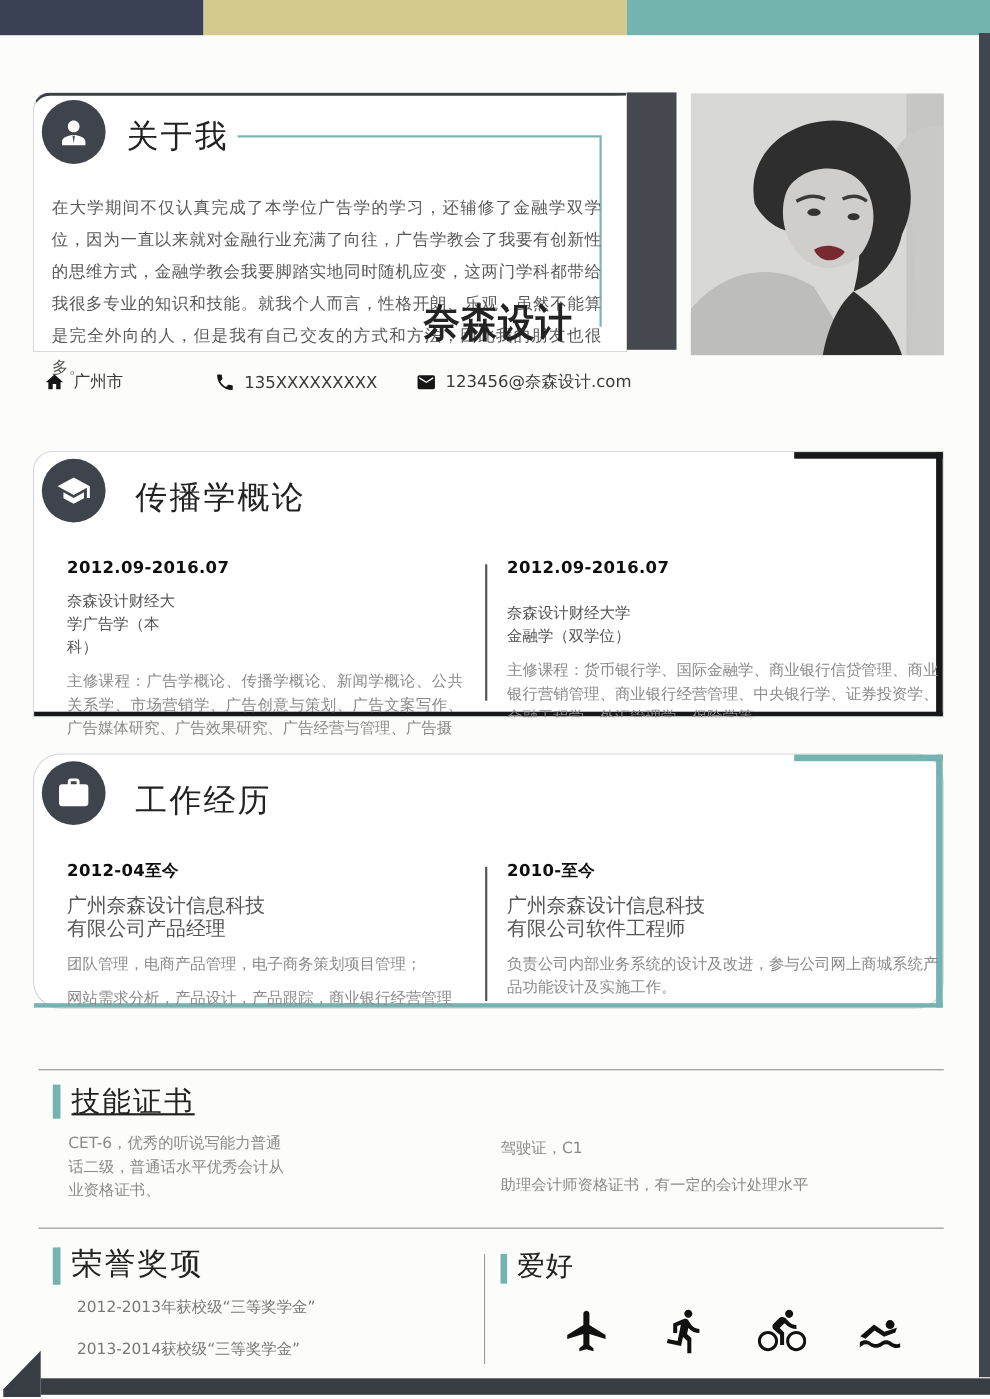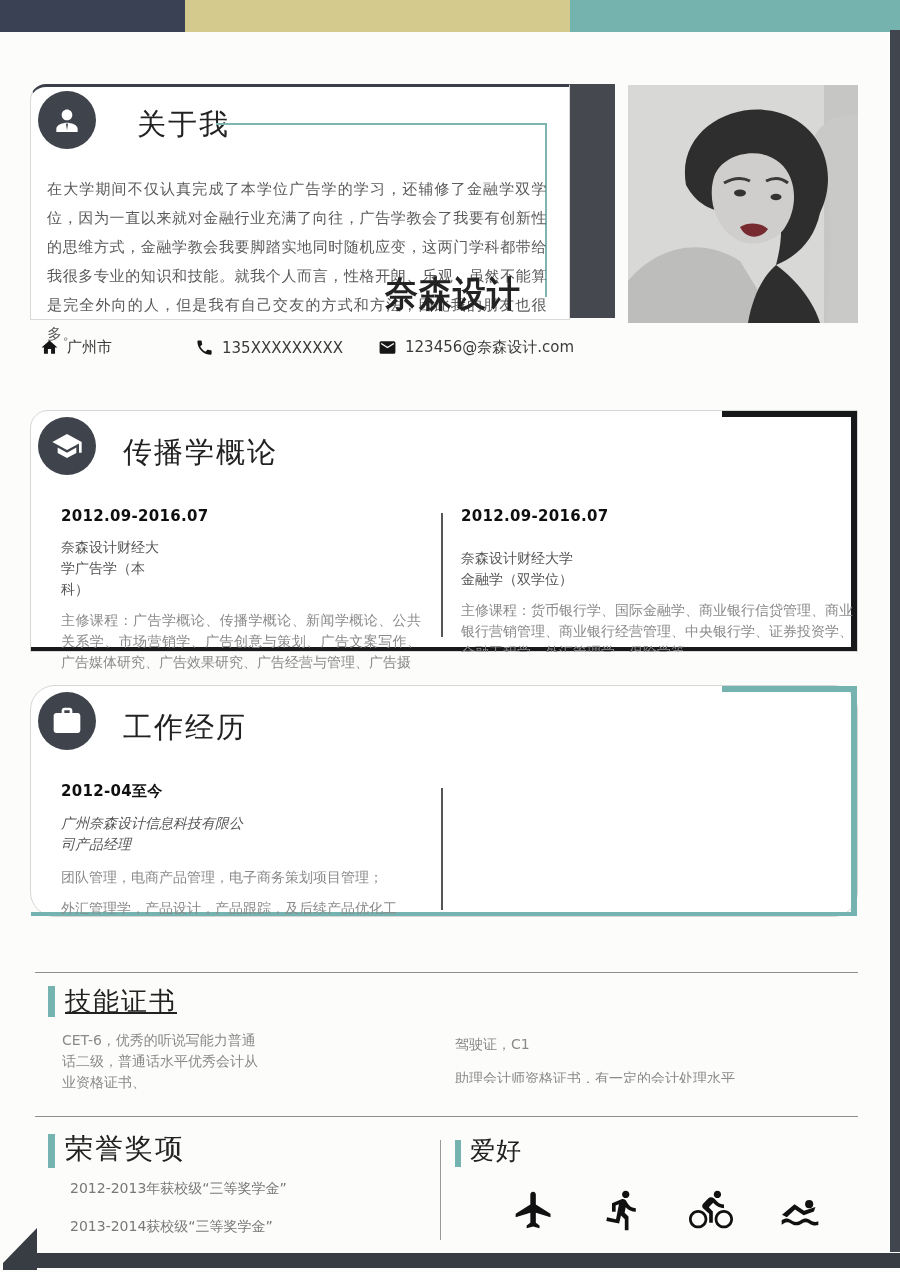--- a/index.html
+++ b/index.html
@@ -23,7 +23,7 @@
   .icon-circle svg { width:32px; height:32px; }
   .about-icon { left:7px; top:4px; }
   .sec-title { position:absolute; font-size:29px; color:#222; letter-spacing:2px; font-weight:500; }
-  .about-title { left:106px; top:18px; }
+  .about-title { left:84px; top:18px; }
   .teal-hline { position:absolute; left:185px; top:36px; width:330px; height:2px; background:#7fb5b0; }
   .teal-vline { position:absolute; left:514px; top:36px; width:2px; height:174px; background:#7fb5b0; }
   .about-par { position:absolute; left:16px; top:88px; width:500px; font-size:15px;

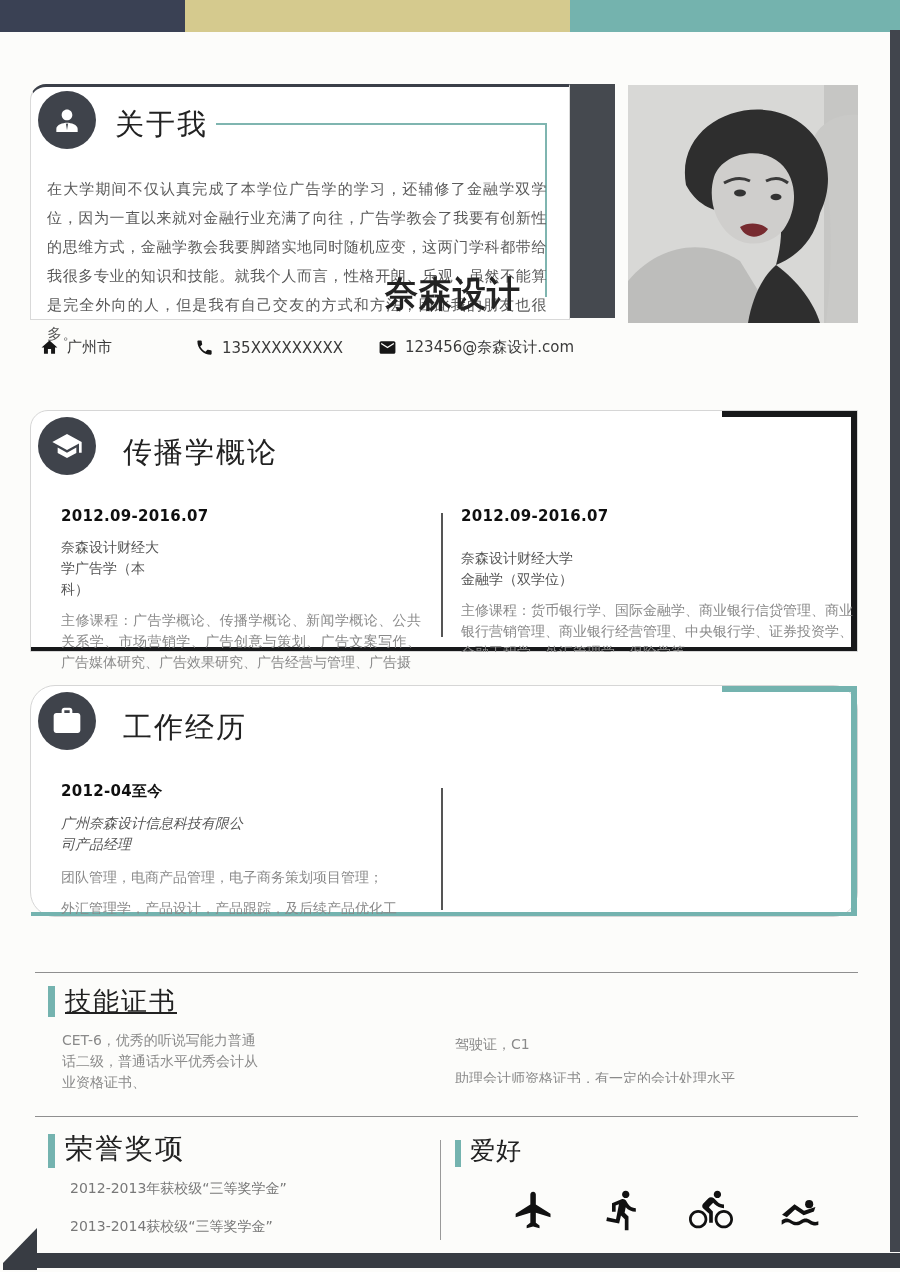--- a/index.html
+++ b/index.html
@@ -198,6 +198,11 @@
       <div class="desc">团队管理，电商产品管理，电子商务策划项目管理；</div>
       <div class="desc desc-clip">外汇管理学，产品设计，产品跟踪，及后续产品优化工</div>
     </div>
+    <div class="col col-r">
+      <div class="date">2010-至今</div>
+      <div class="company">广州奈森设计信息科技有限公司软件工程师</div>
+      <div class="desc">负责公司内部业务系统的设计及改进，参与公司网上商城系统产品功能设计及实施工作。</div>
+    </div>
   </div>
 
   <div class="hdivider div-skills-top"></div>

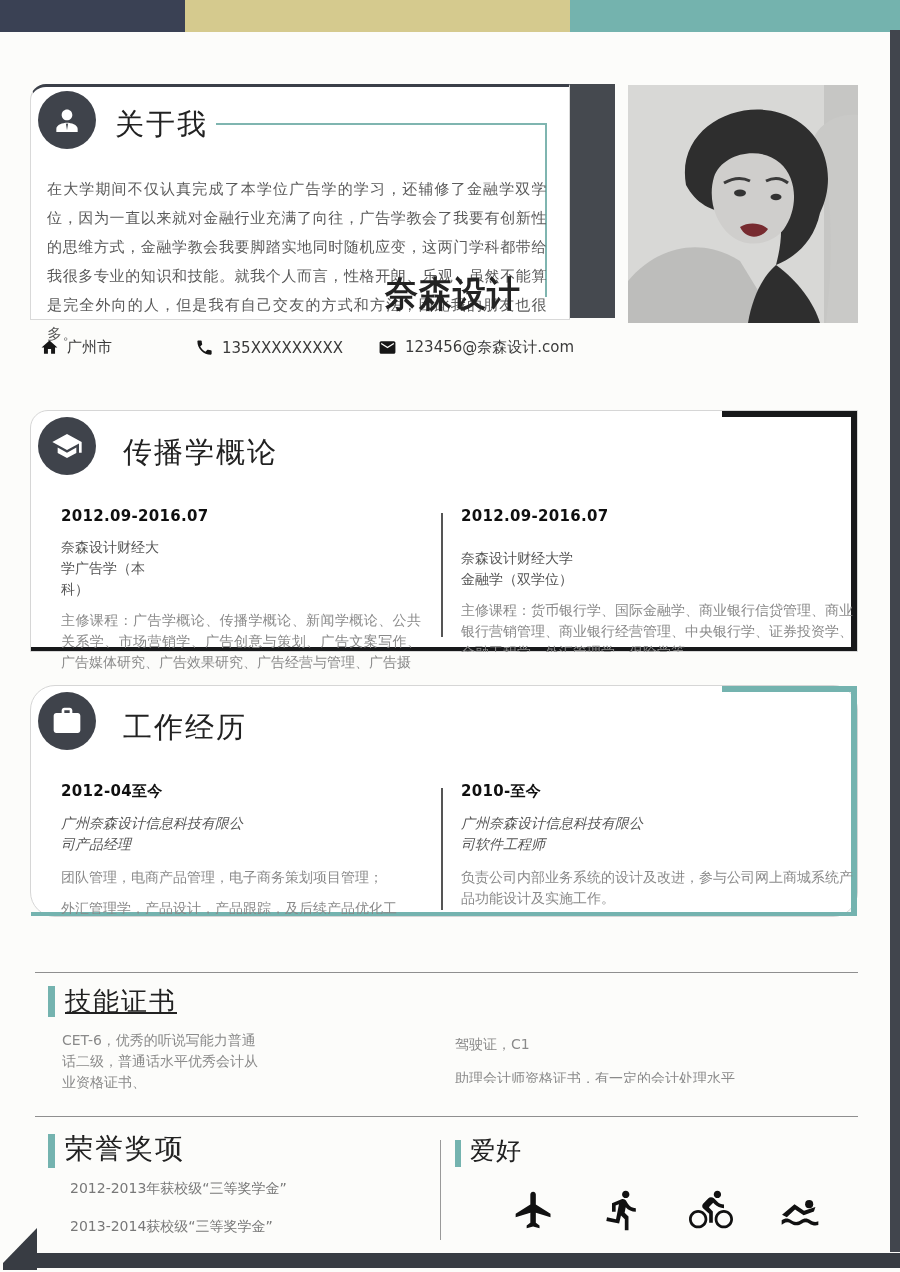--- a/index.html
+++ b/index.html
@@ -62,7 +62,7 @@
   .date { font-size:15px; font-weight:700; color:#0f0f0f; letter-spacing:0.3px; }
   .school { margin-top:12px; font-size:14px; color:#555; line-height:21px; }
   .school-l { width:104px; } .school-r { width:116px;margin-top:23px; }
-  .company { margin-top:12px; font-size:14px; color:#555; line-height:21px; width:186px;font-style:italic; }
+  .company { margin-top:12px; font-size:18px; color:#555; line-height:21px; width:186px; }
   .courses { margin-top:10px; font-size:14px; color:#8a8a8a; line-height:21px; text-align:justify; }
   .clip-courses-r { height:52px; overflow:hidden; }
   .desc { margin-top:12px; font-size:14px; color:#8a8a8a; line-height:21px; }

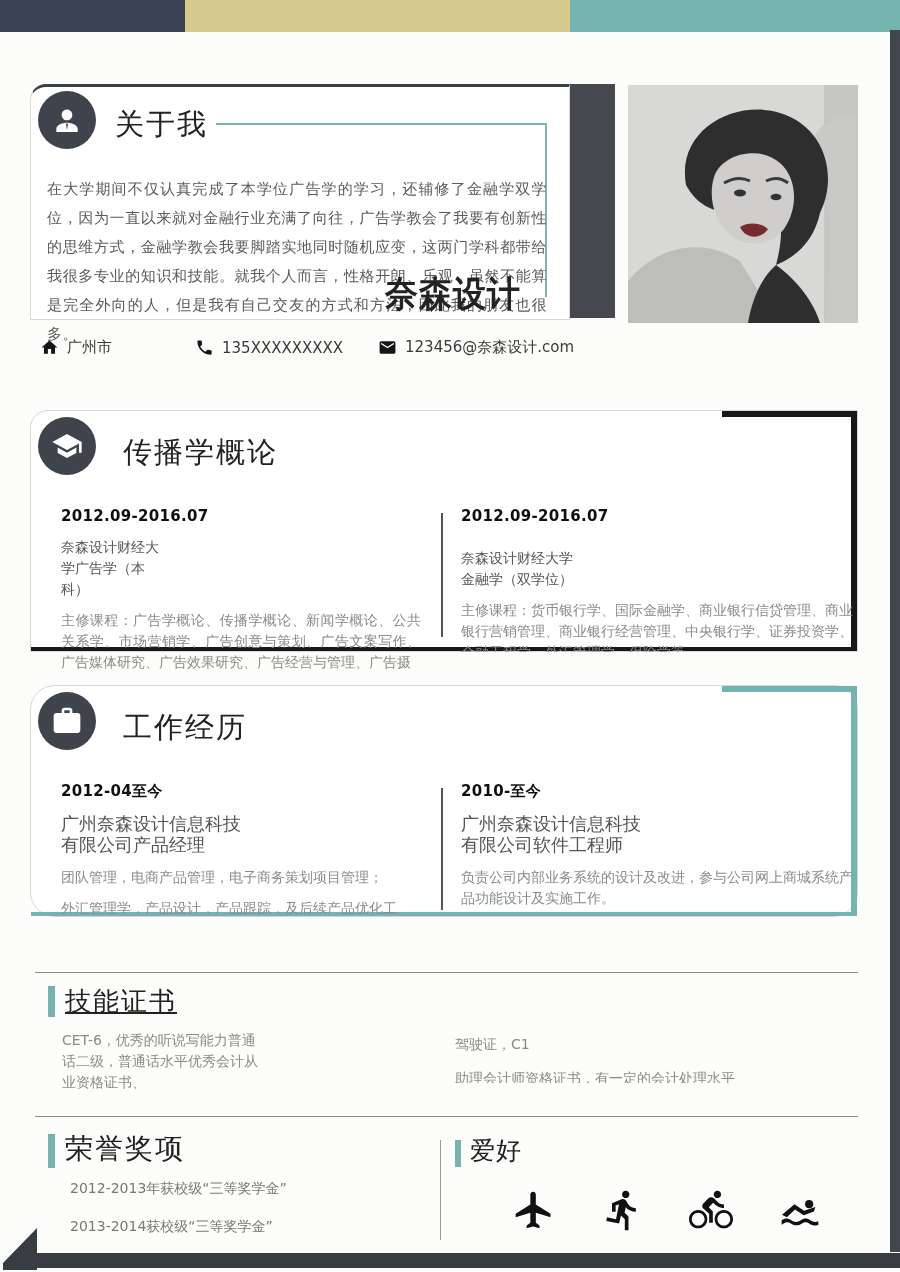--- a/index.html
+++ b/index.html
@@ -196,7 +196,7 @@
       <div class="date">2012-04至今</div>
       <div class="company">广州奈森设计信息科技有限公司产品经理</div>
       <div class="desc">团队管理，电商产品管理，电子商务策划项目管理；</div>
-      <div class="desc desc-clip">外汇管理学，产品设计，产品跟踪，及后续产品优化工</div>
+      <div class="desc desc-clip">网站需求分析，产品设计，产品跟踪，商业银行经营管理</div>
     </div>
     <div class="col col-r">
       <div class="date">2010-至今</div>

